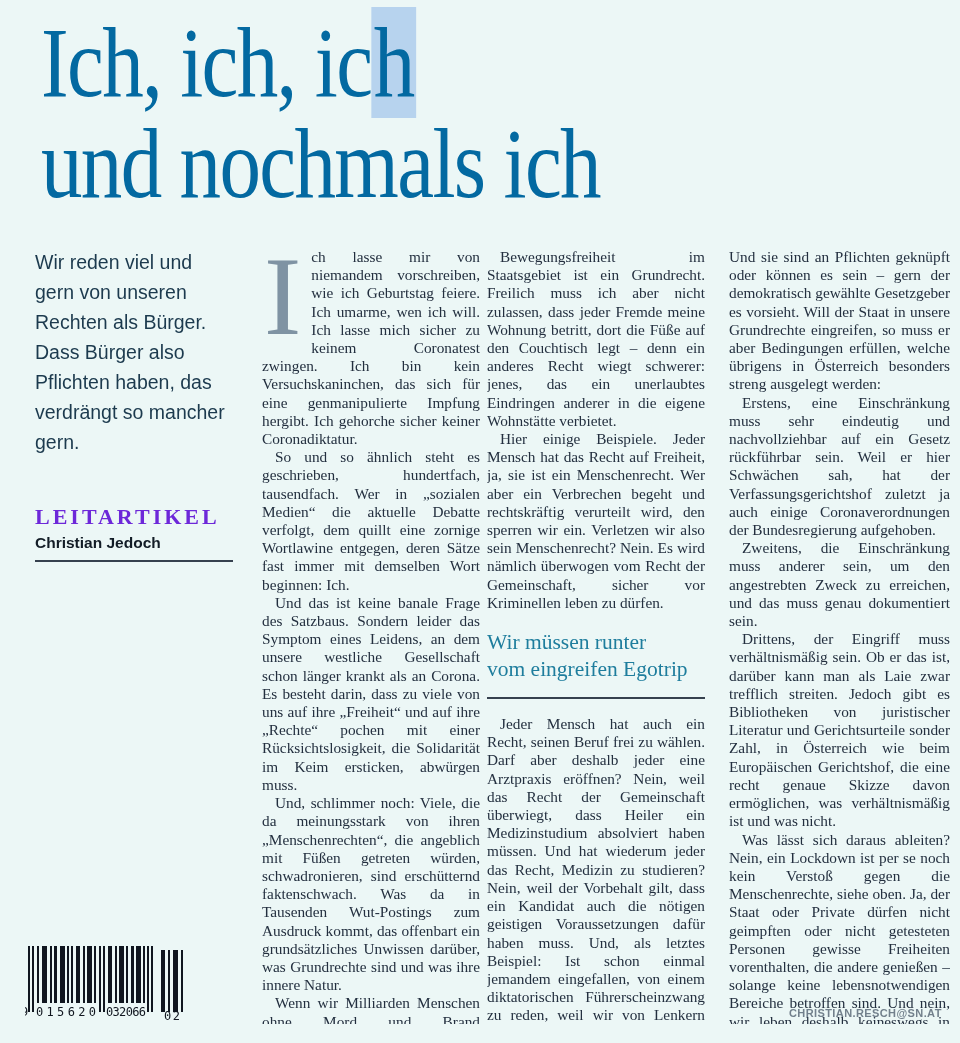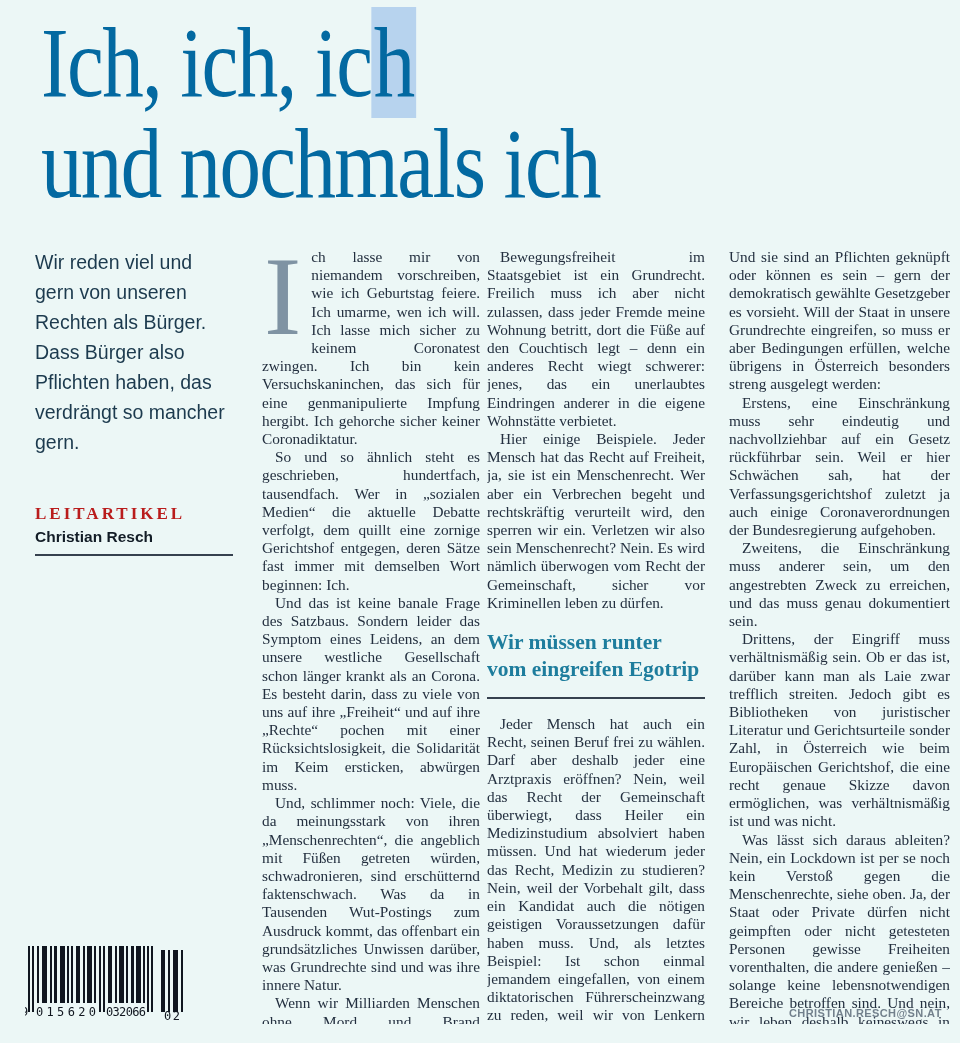--- a/index.html
+++ b/index.html
@@ -143,7 +143,7 @@
 
 <div class="col" id="col1">
   <p><span class="dropcap">I</span><span>ch lasse mir von niemandem vorschreiben, wie ich Geburtstag feiere. Ich umarme, wen ich will. Ich lasse mich sicher zu keinem Coronatest zwingen. Ich bin kein Versuchskaninchen, das sich für eine genmanipulierte Impfung hergibt. Ich gehorche sicher keiner Coronadiktatur.</span></p>
-  <p class="ind">So und so ähnlich steht es geschrieben, hundertfach, tausendfach. Wer in „sozialen Medien“ die aktuelle Debatte verfolgt, dem quillt eine zornige Gerichtshof entgegen, deren Sätze fast immer mit demselben Wort beginnen: Ich.</p>
+  <p class="ind">So und so ähnlich steht es geschrieben, hundertfach, tausendfach. Wer in „sozialen Medien“ die aktuelle Debatte verfolgt, dem quillt eine zornige Wortlawine entgegen, deren Sätze fast immer mit demselben Wort beginnen: Ich.</p>
   <p class="ind">Und das ist keine banale Frage des Satzbaus. Sondern leider das Symptom eines Leidens, an dem unsere westliche Gesellschaft schon länger krankt als an Corona. Es besteht darin, dass zu viele von uns auf ihre „Freiheit“ und auf ihre „Rechte“ pochen mit einer Rücksichtslosigkeit, die Solidarität im Keim ersticken, abwürgen muss.</p>
   <p class="ind">Und, schlimmer noch: Viele, die da meinungsstark von ihren „Menschenrechten“, die angeblich mit Füßen getreten würden, schwadronieren, sind erschütternd faktenschwach. Was da in Tausenden Wut-Postings zum Ausdruck kommt, das offenbart ein grundsätzliches Unwissen darüber, was Grundrechte sind und was ihre innere Natur.</p>
   <p class="ind">Wenn wir Milliarden Menschen ohne Mord und Brand zusammenleben wollen, dann gilt die Voraussetzung: Es gibt keine absoluten Rechte, die ohne Rücksicht auf unsere Mitmenschen bestehen. Alle Rechte sind relativ, relativ zu den Rechten der anderen. „Auch die Grundrechte haben Grenzen, oben, unten, links und rechts“, sagt etwa</p>

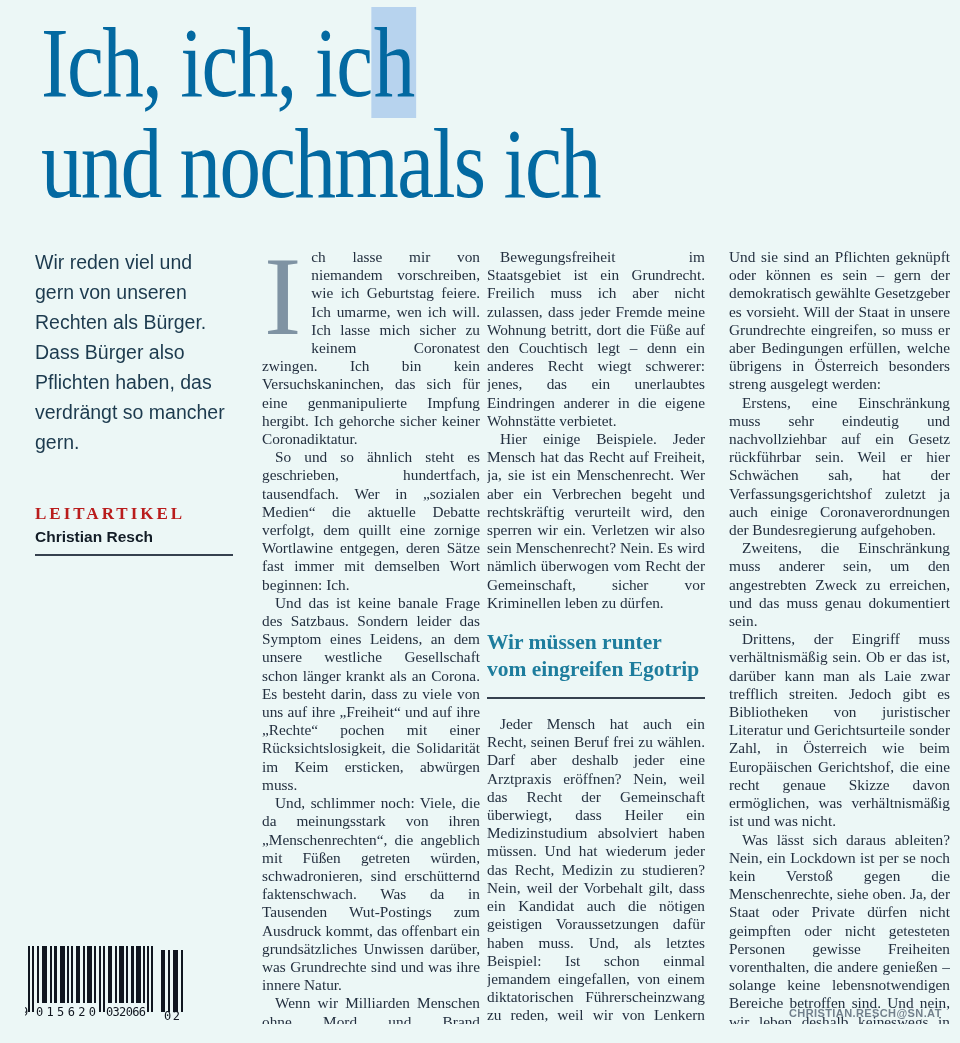--- a/index.html
+++ b/index.html
@@ -29,8 +29,8 @@
   .kicker{
     margin-top:47px;
     font-family:"Liberation Serif",serif;
-    font-size:17px;font-weight:700;letter-spacing:3px;
-    color:#b91c1c;
+    font-size:22px;font-weight:700;letter-spacing:3px;
+    color:#6d28d9;
   }
   .author{
     margin-top:4px;

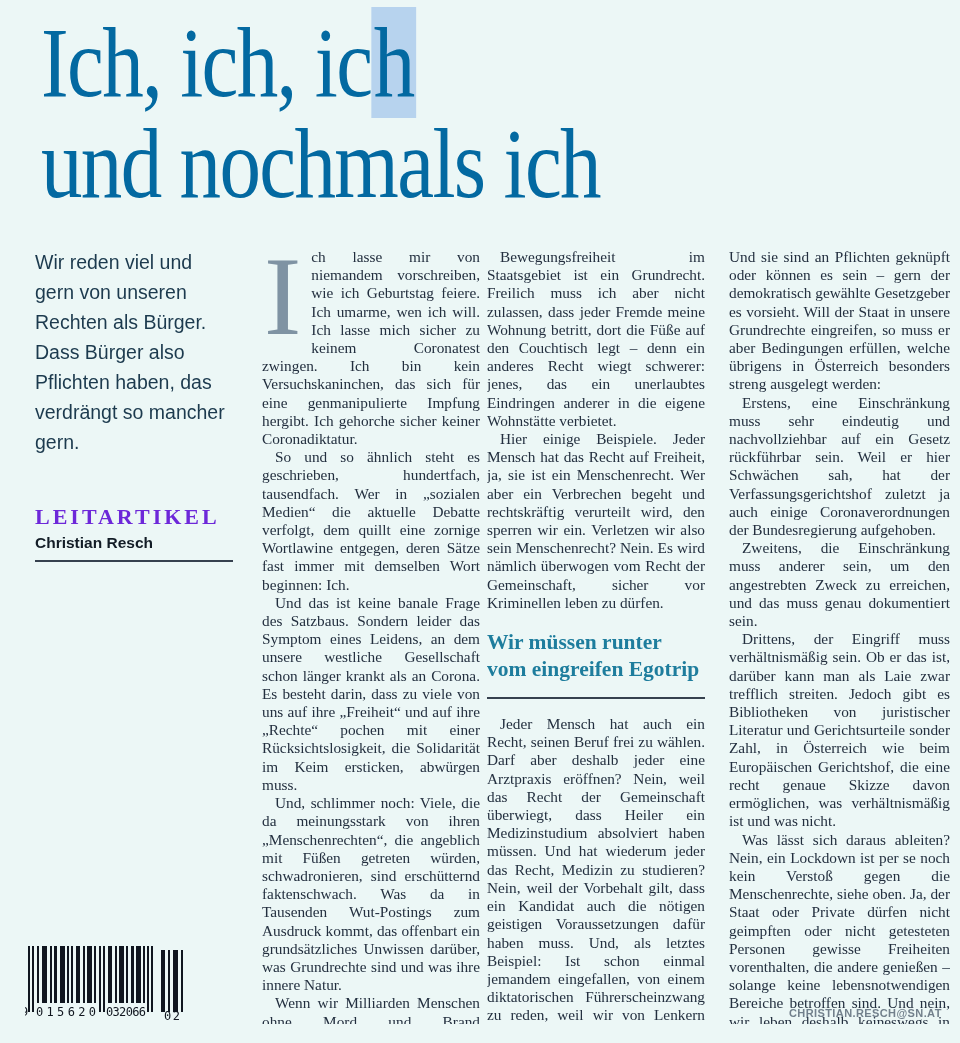--- a/index.html
+++ b/index.html
@@ -87,7 +87,7 @@
 <div class="sidebar">
   <div class="teaser">Wir reden viel und gern von unseren Rechten als Bürger. Dass Bürger also Pflichten haben, das verdrängt so mancher gern.</div>
   <div class="kicker">LEITARTIKEL</div>
-  <div class="author">Christian Resch</div>
+  <div class="author">Christian Jedoch</div>
   <div class="sidebar-rule"></div>
 </div>
 

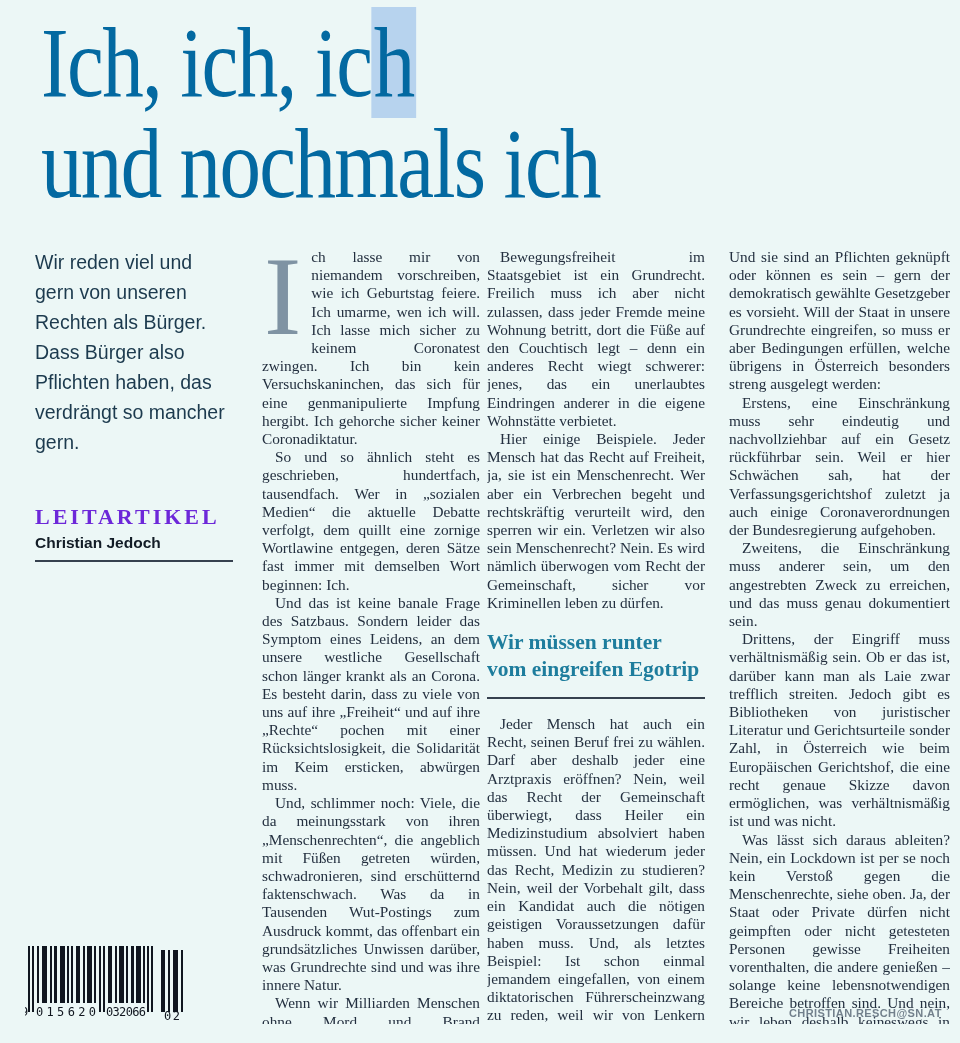--- a/index.html
+++ b/index.html
@@ -64,7 +64,7 @@
 
   .subhead{
     font-family:"Liberation Serif",serif;
-    font-size:21.5px;line-height:27px;font-weight:700;
+    font-size:21.5px;line-height:27px;font-weight:400;
     color:#1e7d9d;text-align:left;
     margin:17px 0 0 0;
   }

